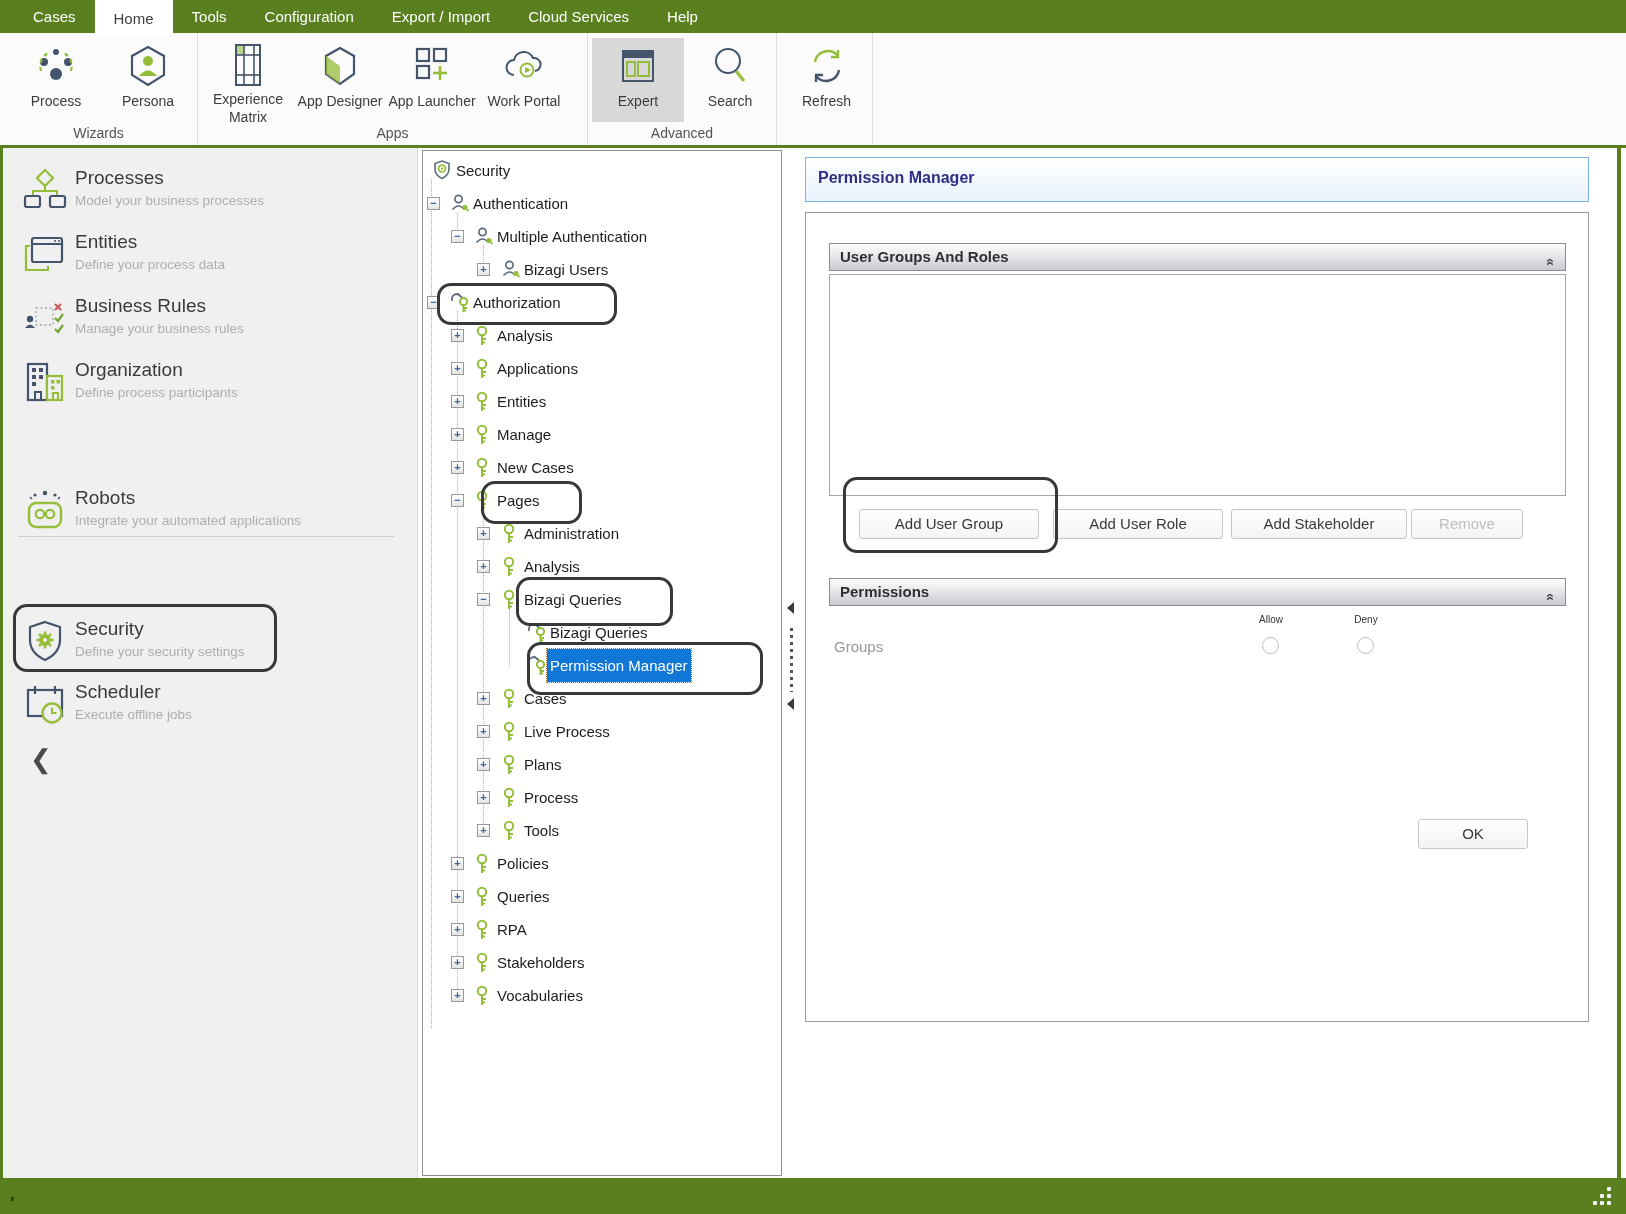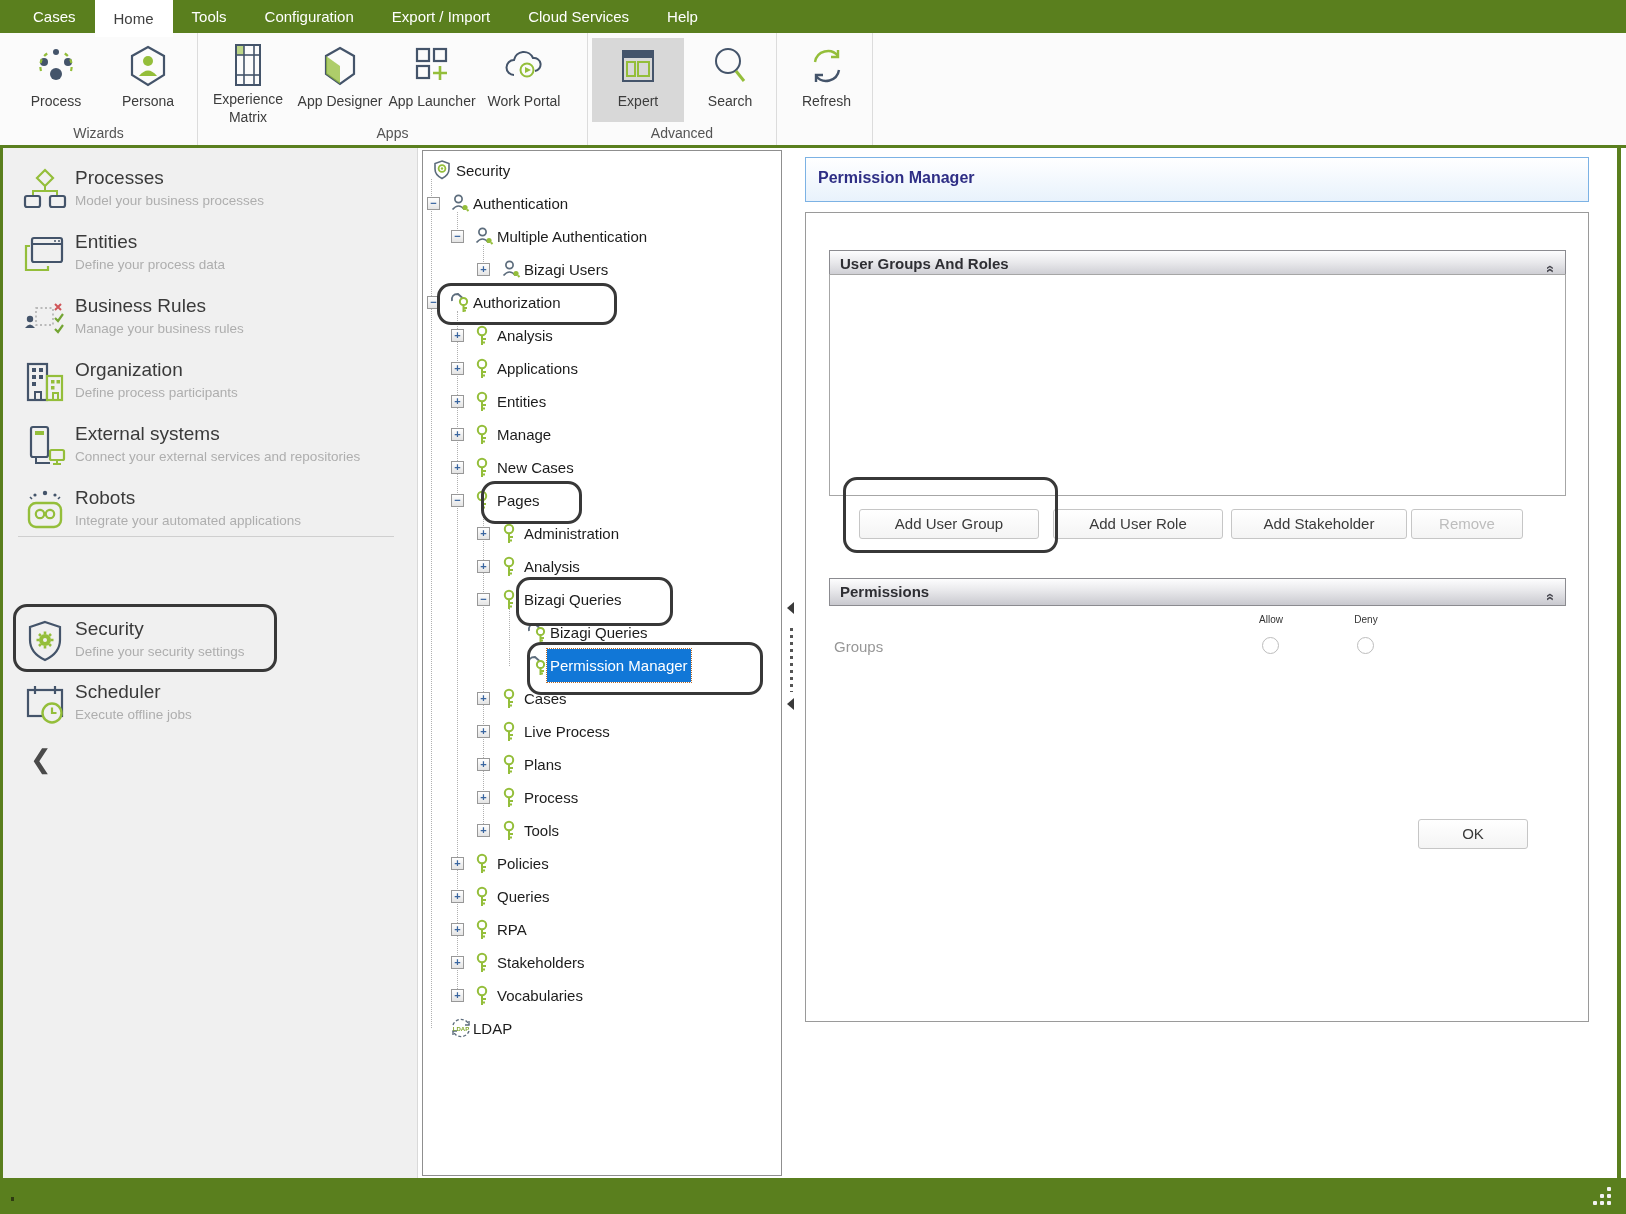--- a/index.html
+++ b/index.html
@@ -547,7 +547,7 @@
 </div>
 
 <div id="outer-box" class="abs">
-  <div class="sec-header" style="top:30px;margin-top:7px;">
+  <div class="sec-header" style="top:30px;">
     <span>User Groups And Roles</span>
     <span class="sec-chevron">«</span>
   </div>

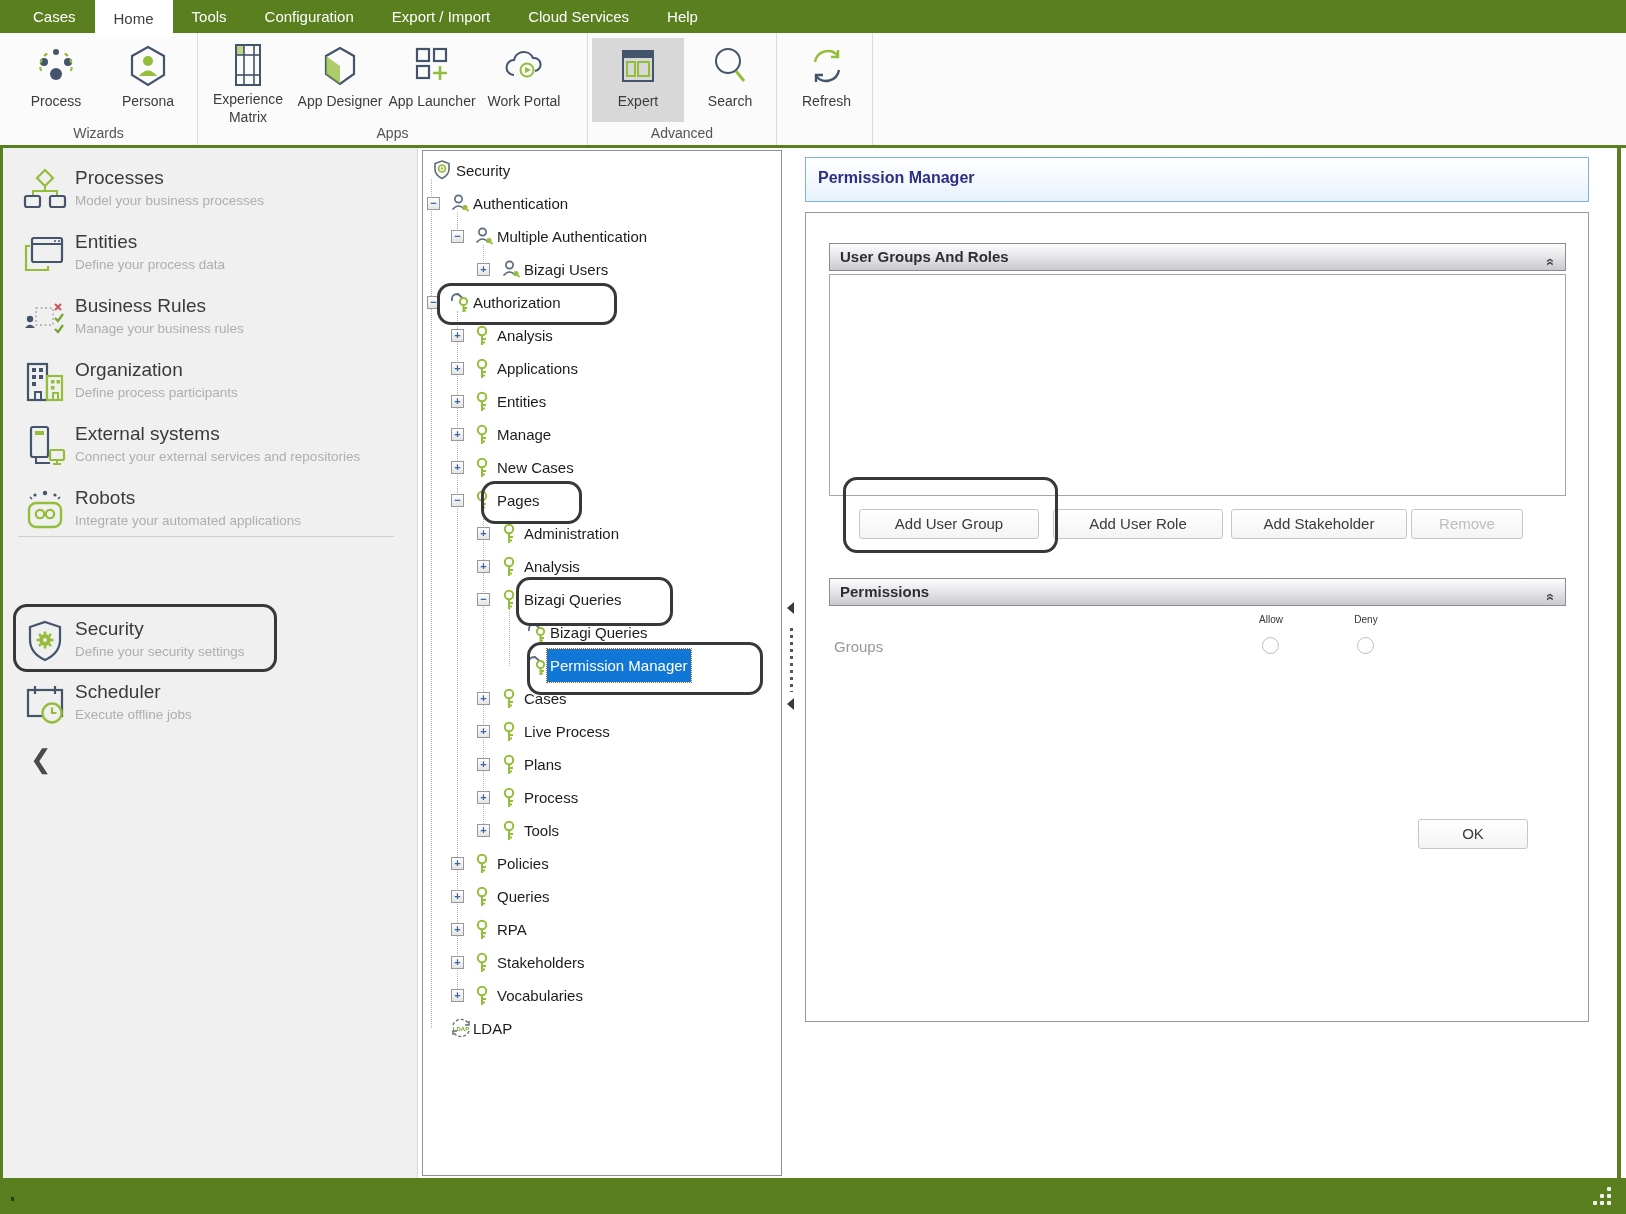--- a/index.html
+++ b/index.html
@@ -252,17 +252,6 @@
       <div class="sb-title">Business  Rules</div>
       <div class="sb-desc">Manage your business rules</div>
     </div>
-    <div class="sb-item" style="top: 274px;">
-      <div class="sb-icon"><svg width="46" height="44" viewBox="0 0 46 44">
-          <rect x="9" y="3" width="17" height="30" rx="2" fill="none" stroke="#44546a" stroke-width="2.2"></rect>
-          <rect x="13" y="7" width="9" height="4" fill="#94be3a"></rect>
-          <path d="M14 33 V39 H28" fill="none" stroke="#44546a" stroke-width="2"></path>
-          <rect x="28" y="26" width="14" height="10" rx="1.5" fill="#f0f0f0" stroke="#94be3a" stroke-width="2.2"></rect>
-          <path d="M35 36 V40 M31 40 H39" stroke="#94be3a" stroke-width="2" fill="none"></path>
-        </svg></div>
-      <div class="sb-title">External systems</div>
-      <div class="sb-desc">Connect your external services and repositories</div>
-    </div>
     <div class="sb-item" style="top: 338px;">
       <div class="sb-icon"><svg width="46" height="44" viewBox="0 0 46 44">
           <circle cx="13" cy="7" r="1.6" fill="#44546a"></circle>

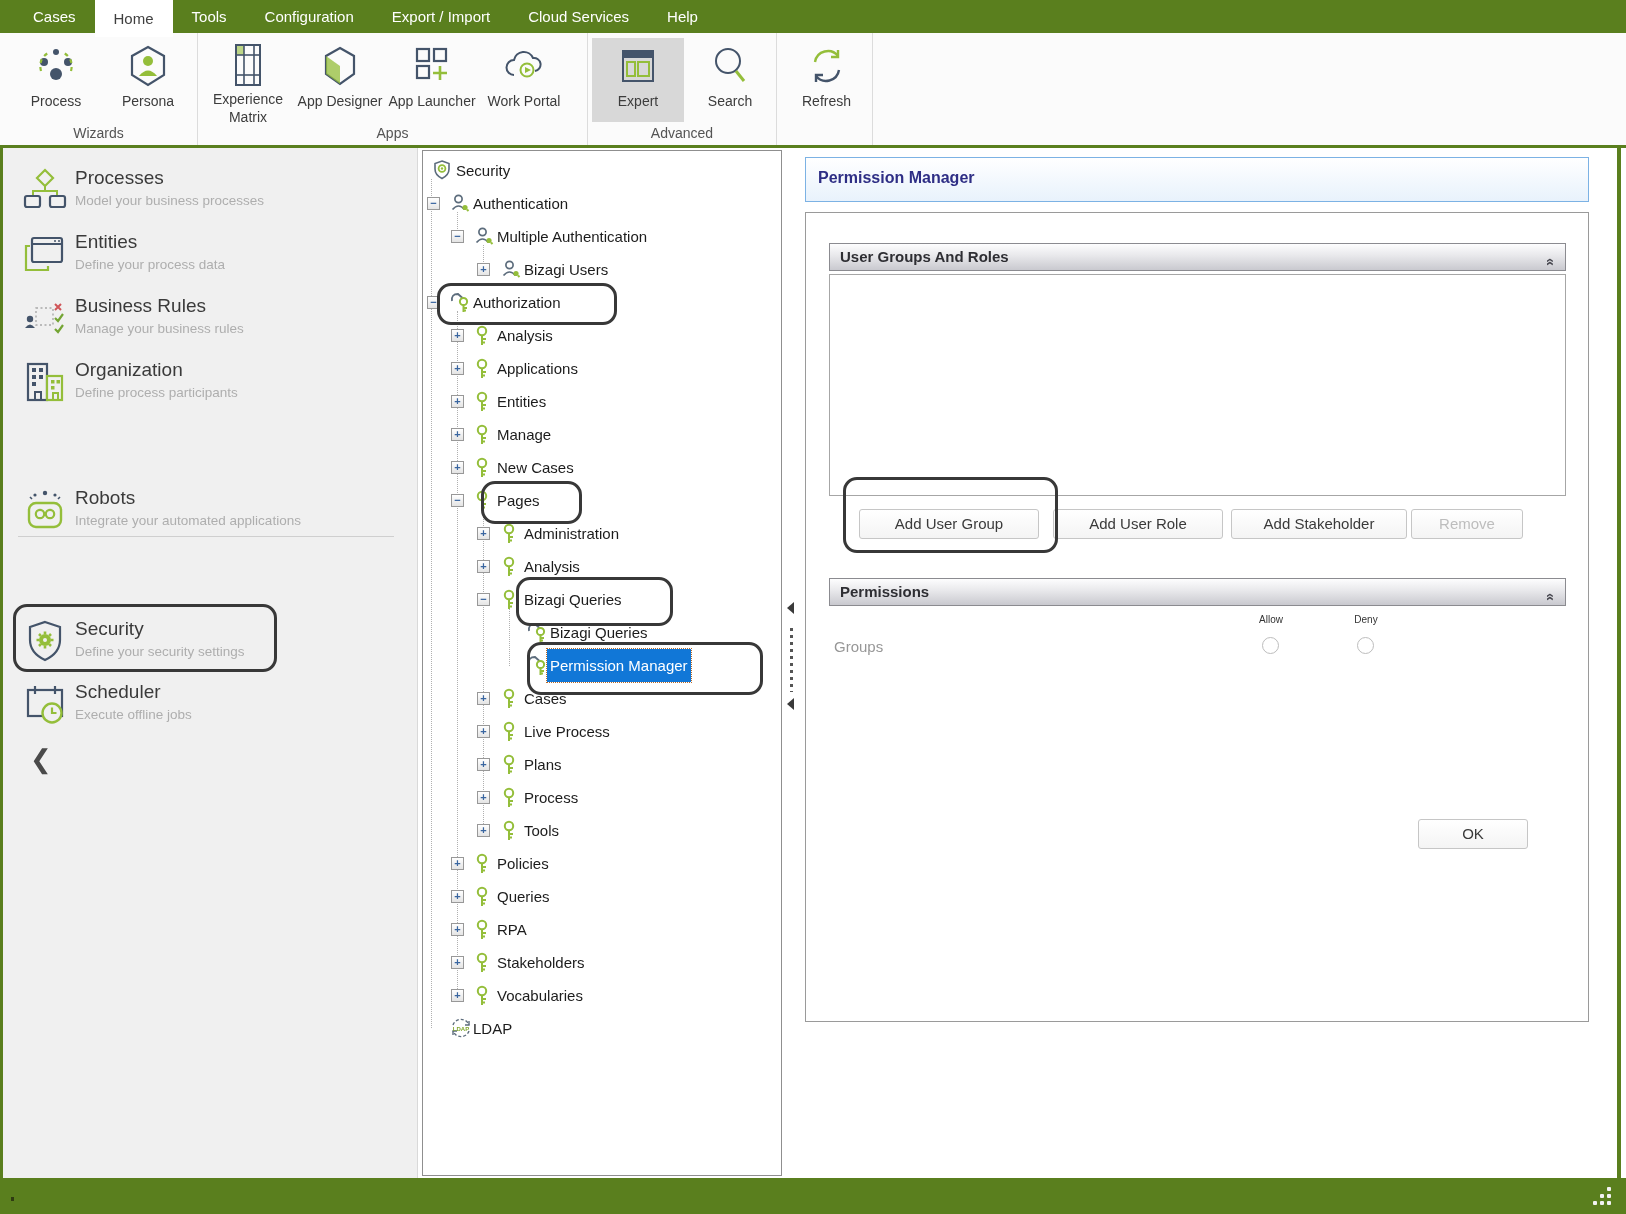--- a/index.html
+++ b/index.html
@@ -513,16 +513,6 @@
         </svg></span>
       <span class="tlabel" style="left: 71px;">Vocabularies</span>
     </div>
-    <div class="trow" style="top: 861px;">
-      <span class="ticon" style="left: 27px;"><svg width="22" height="20" viewBox="0 0 22 20">
-          <path d="M3 7 A8.5 8.5 0 0 1 19 7" fill="none" stroke="#5c6c7c" stroke-width="1.4" stroke-dasharray="3 2"></path>
-          <path d="M19 13 A8.5 8.5 0 0 1 3 13" fill="none" stroke="#5c6c7c" stroke-width="1.4" stroke-dasharray="3 2"></path>
-          <path d="M19 3 V7 H15" fill="none" stroke="#5c6c7c" stroke-width="1.4"></path>
-          <path d="M3 17 V13 H7" fill="none" stroke="#5c6c7c" stroke-width="1.4"></path>
-          <text x="11" y="13" font-size="6" font-weight="bold" fill="#7fa62c" text-anchor="middle" font-family="Liberation Sans, sans-serif">LDAP</text>
-        </svg></span>
-      <span class="tlabel" style="left: 47px;">LDAP</span>
-    </div>
   </div>
 
 <div id="splitter" class="abs">

